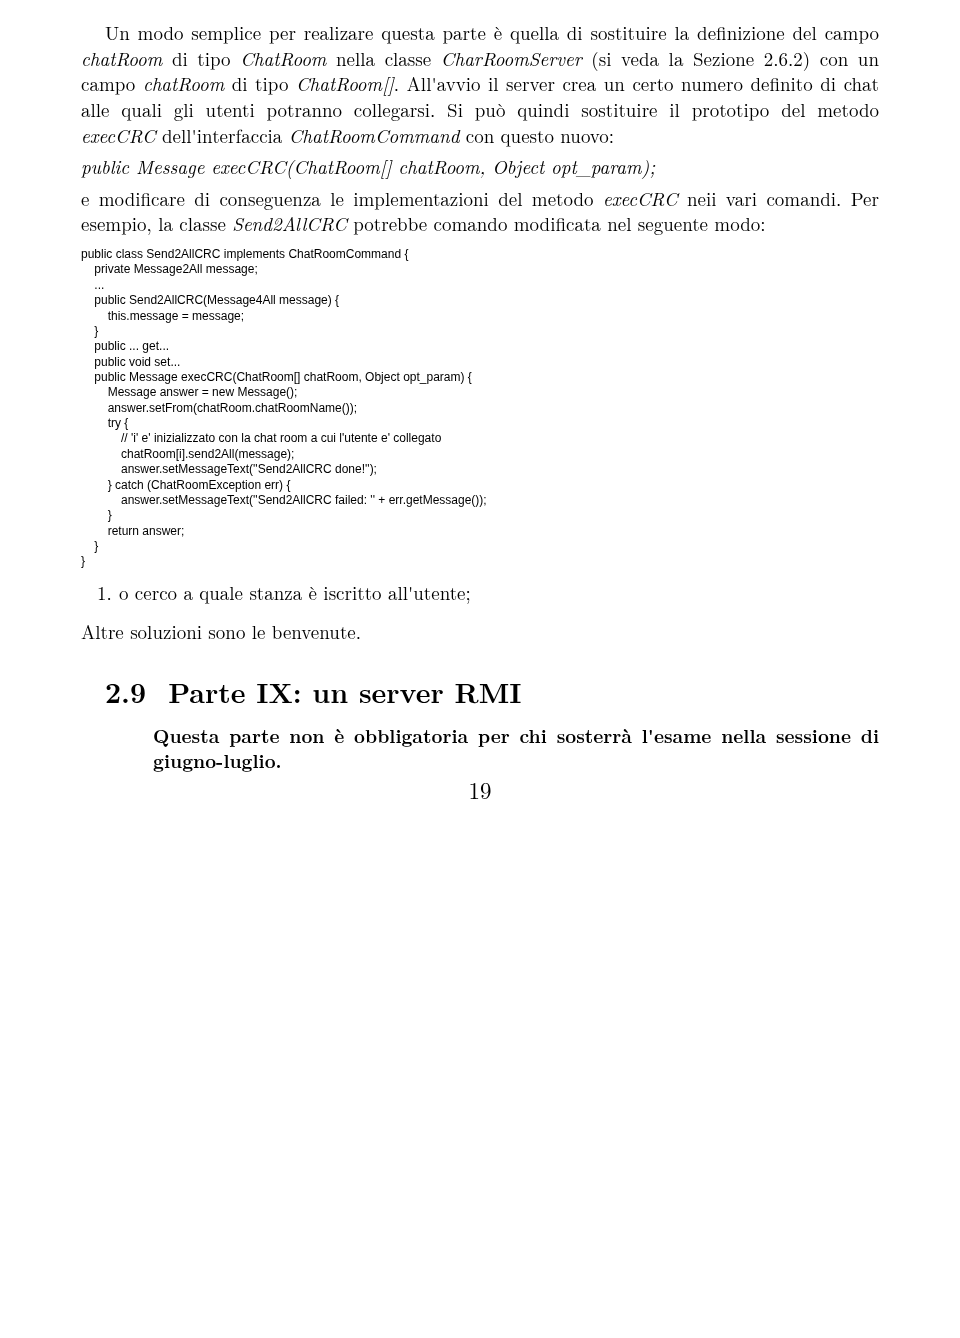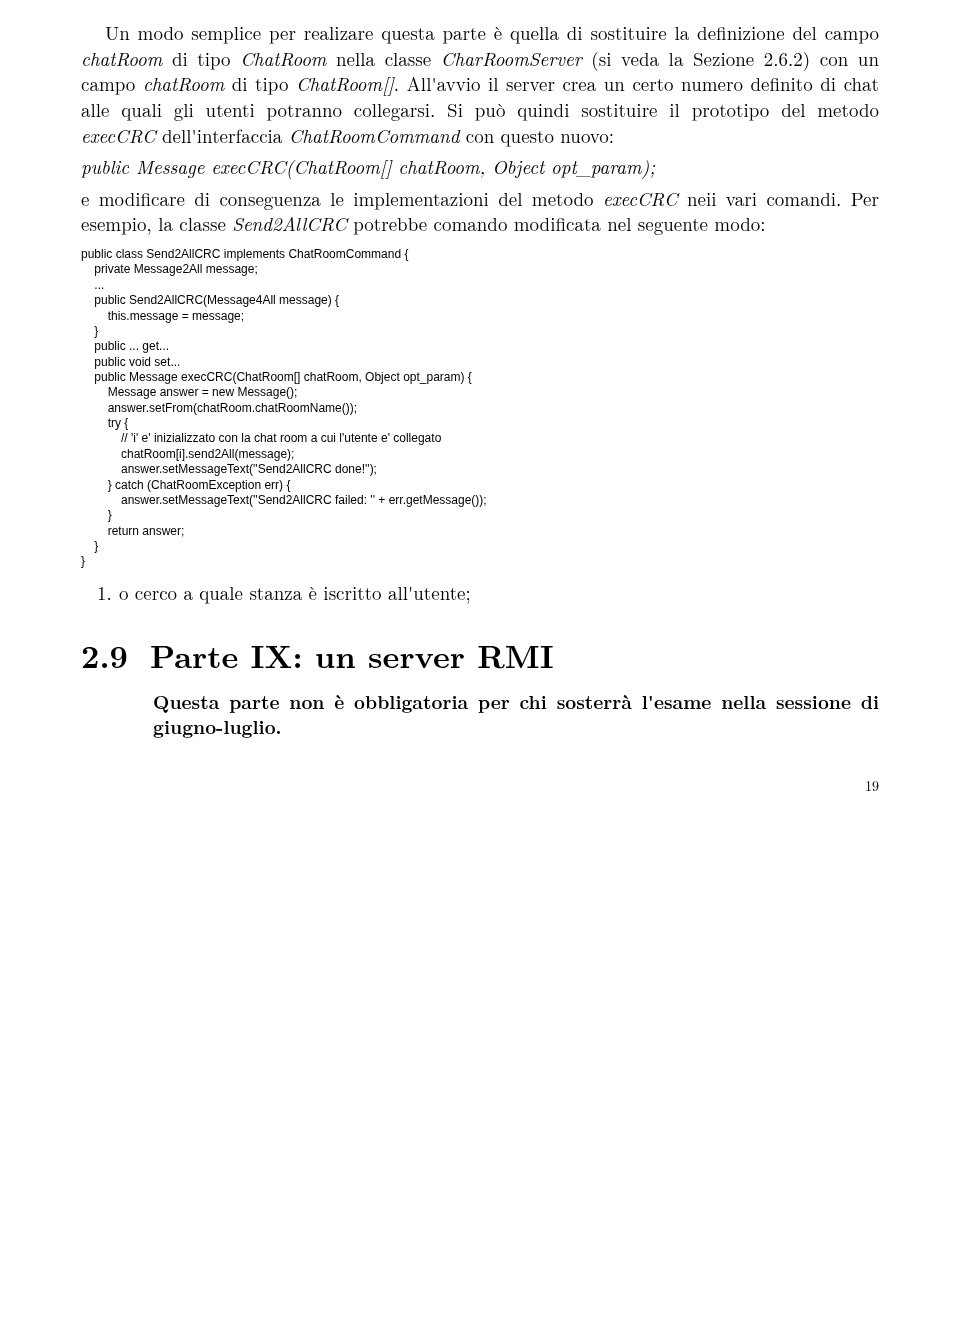--- a/index.html
+++ b/index.html
@@ -115,6 +115,7 @@
     </div>
   </div>
 
+  <p class="para">Altre soluzioni sono le benvenute.</p>
 
   <div class="section-head">
     <span class="section-num">2.9</span><span>Parte IX: un server RMI</span>

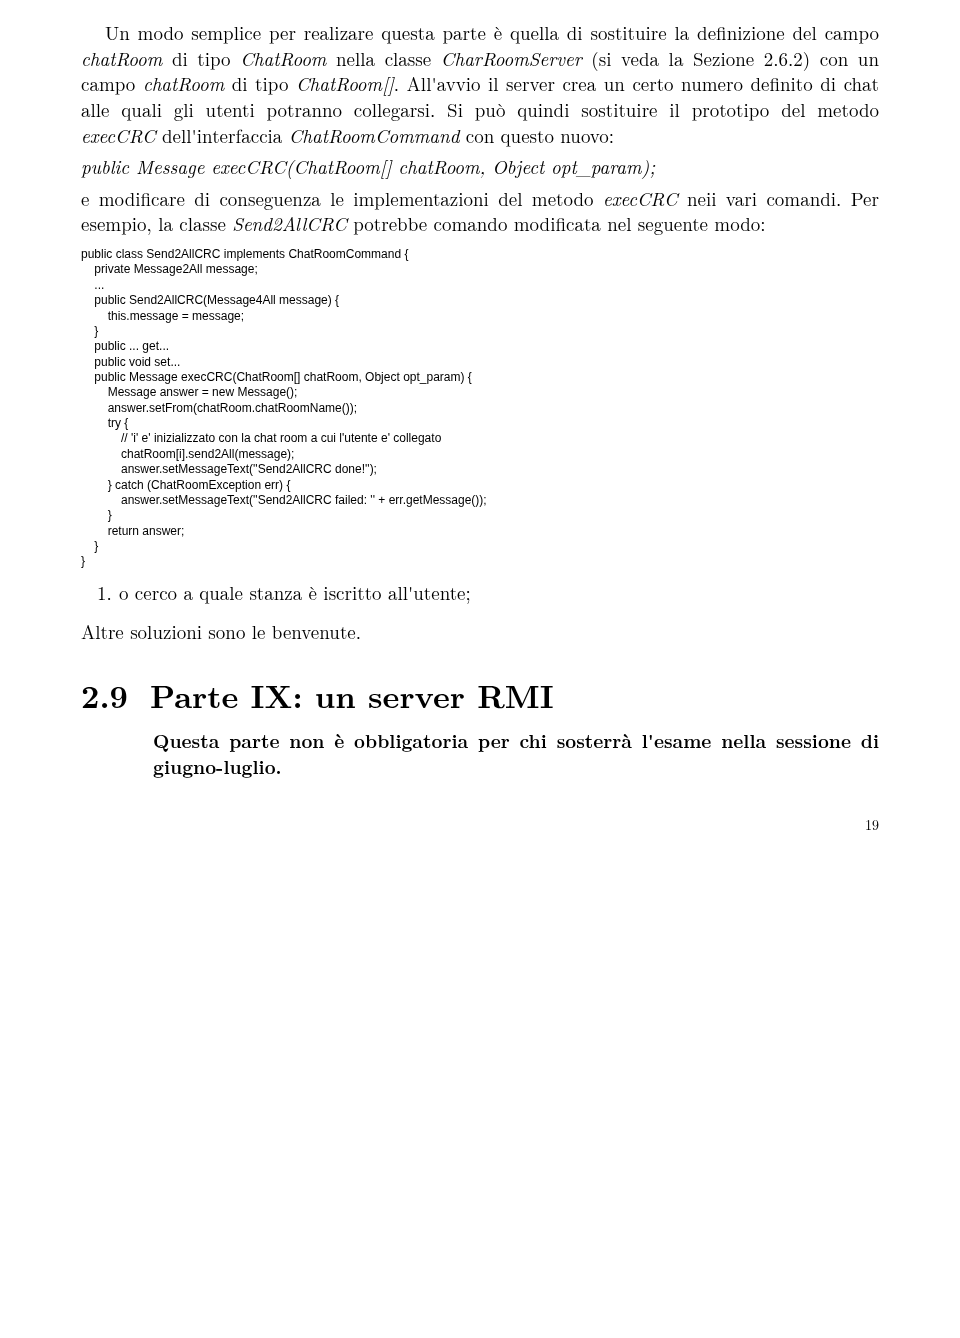--- a/index.html
+++ b/index.html
@@ -51,9 +51,10 @@
   }
   .section-head {
     font-weight: bold;
-    font-size: 32px;
+    font-size: 28px;
     margin-top: 28px;
     margin-bottom: 12px;
+    margin-left: 24px;
   }
   .section-num {
     display: inline-block;

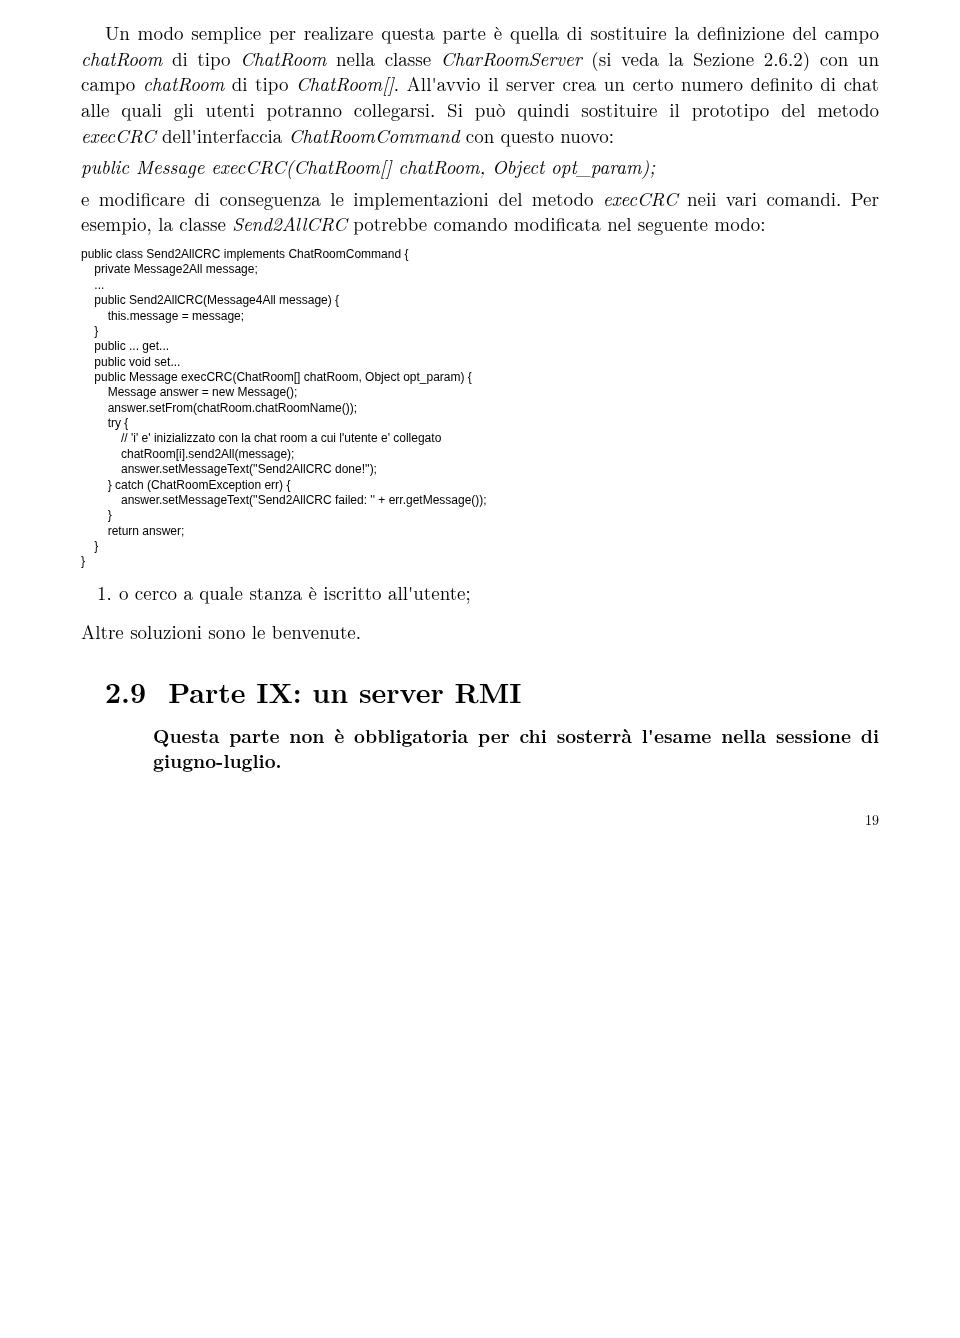--- a/index.html
+++ b/index.html
@@ -66,9 +66,8 @@
     font-weight: bold;
   }
   .pagenum {
-    text-align: right;
-    margin-top: 36px;
-    font-size: 14px;
+    text-align: center;
+    font-size: 23px;
   }
   .ital { font-style: italic; }
 </style>

